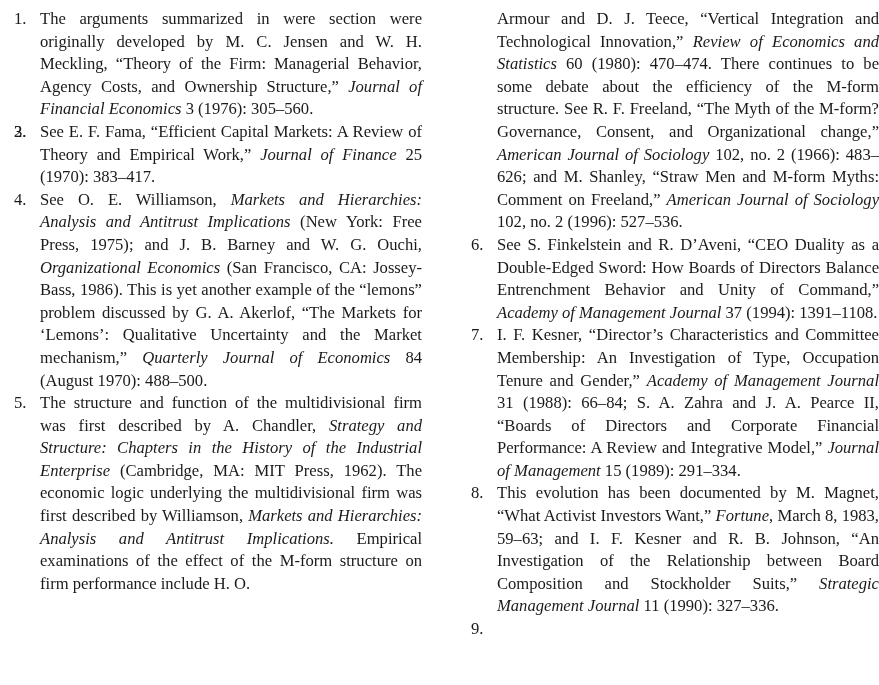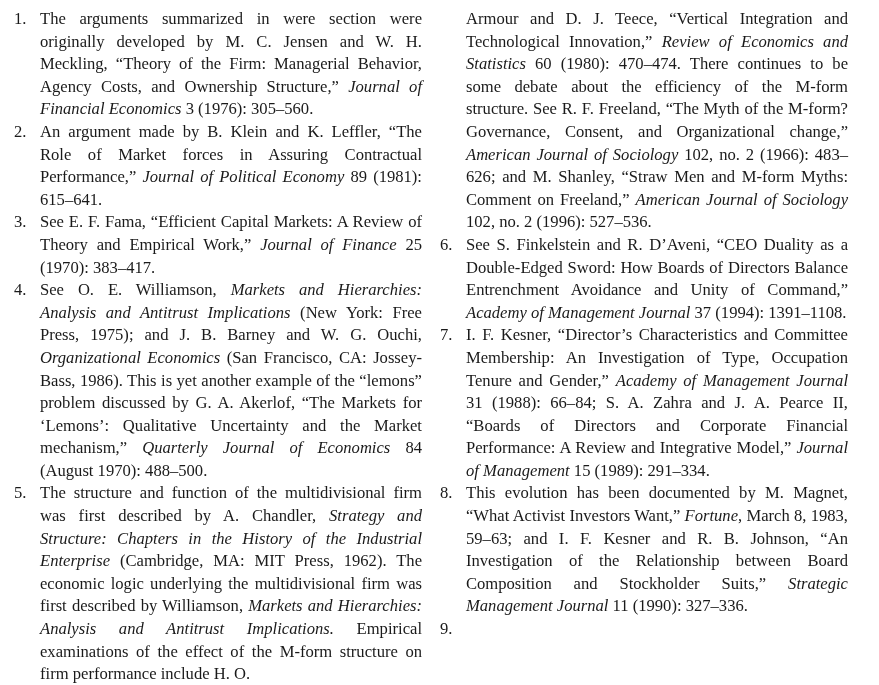--- a/index.html
+++ b/index.html
@@ -13,7 +13,7 @@
     }
     .col { position: absolute; top: 8px; }
     .col-left { left: 14px; width: 408px; }
-    .col-right { left: 440px; width: 408px; }
+    .col-right { left: 471px; width: 408px; }
     .note { position: relative; padding-left: 26px; text-align: justify; text-align-last: left; }
     .note-num { position: absolute; left: 0; top: 0; width: 22px; }
     .note-text i { font-style: italic; }

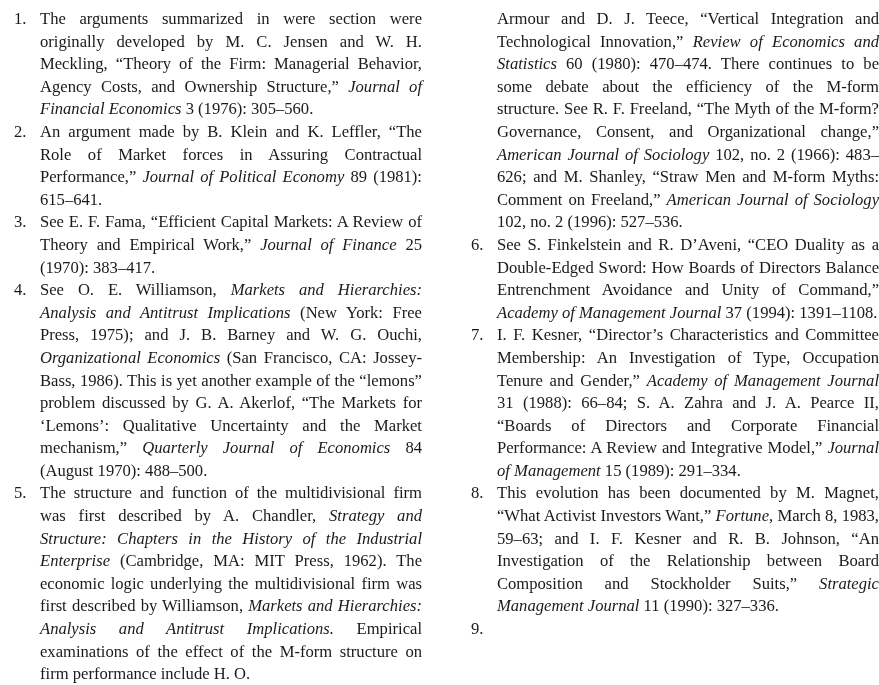--- a/index.html
+++ b/index.html
@@ -24,7 +24,7 @@
 <div class="page">
   <div class="col col-left">
       <div class="note"><span class="note-num">1.</span><span class="note-text"><span>The arguments summarized in were section were originally developed by M. C. Jensen and W. H. Meckling, “Theory of the Firm: Managerial Behavior, Agency Costs, and Ownership Structure,” </span><i>Journal of Financial Economics</i><span> 3 (1976): 305–560.</span></span></div>
-      <div class="note"><span class="note-num">2.</span><span class="note-text"><span>An argument made by B. Klein and K. Leffler, “The Role of Market forces in Assuring Contractual Performance,” </span><i>Journal of Political Economy</i><span> 89 (1981): 615–641.</span></span></div>
+      <div class="note"><span class="note-num">2.</span></div>
       <div class="note"><span class="note-num">3.</span><span class="note-text"><span>See E. F. Fama, “Efficient Capital Markets: A Review of Theory and Empirical Work,” </span><i>Journal of Finance</i><span> 25 (1970): 383–417.</span></span></div>
       <div class="note"><span class="note-num">4.</span><span class="note-text"><span>See O. E. Williamson, </span><i>Markets and Hierarchies: Analysis and Antitrust Implications</i><span> (New York: Free Press, 1975); and J. B. Barney and W. G. Ouchi, </span><i>Organizational Economics</i><span> (San Francisco, CA: Jossey-Bass, 1986). This is yet another example of the “lemons” problem discussed by G. A. Akerlof, “The Markets for ‘Lemons’: Qualitative Uncertainty and the Market mechanism,” </span><i>Quarterly Journal of Economics</i><span> 84 (August 1970): 488–500.</span></span></div>
       <div class="note"><span class="note-num">5.</span><span class="note-text"><span>The structure and function of the multidivisional firm was first described by A. Chandler, </span><i>Strategy and Structure: Chapters in the History of the Industrial Enterprise</i><span> (Cambridge, MA: MIT Press, 1962). The economic logic underlying the multidivisional firm was first described by Williamson, </span><i>Markets and Hierarchies: Analysis and Antitrust Implications.</i><span> Empirical examinations of the effect of the M-form structure on firm performance include H. O.</span></span></div>

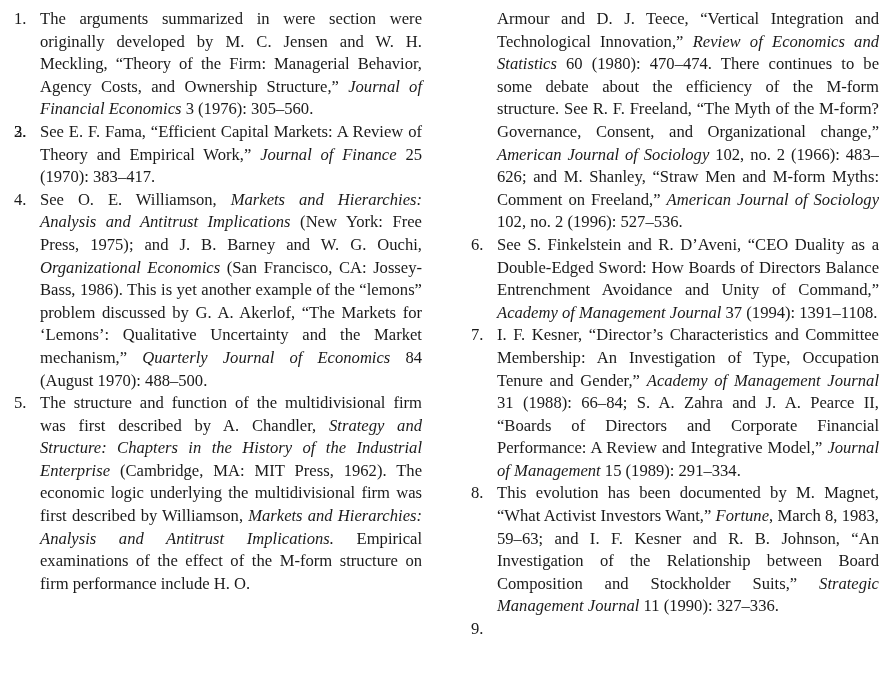--- a/index.html
+++ b/index.html
@@ -31,7 +31,7 @@
     </div>
   <div class="col col-right">
       <div class="note"><span class="note-num"></span><span class="note-text"><span>Armour and D. J. Teece, “Vertical Integration and Technological Innovation,” </span><i>Review of Economics and Statistics</i><span> 60 (1980): 470–474. There continues to be some debate about the efficiency of the M-form structure. See R. F. Freeland, “The Myth of the M-form? Governance, Consent, and Organizational change,” </span><i>American Journal of Sociology</i><span> 102, no. 2 (1966): 483–626; and M. Shanley, “Straw Men and M-form Myths: Comment on Freeland,” </span><i>American Journal of Sociology</i><span> 102, no. 2 (1996): 527–536.</span></span></div>
-      <div class="note"><span class="note-num">6.</span><span class="note-text"><span>See S. Finkelstein and R. D’Aveni, “CEO Duality as a Double-Edged Sword: How Boards of Directors Balance Entrenchment Avoidance and Unity of Command,” </span><i>Academy of Management Journal</i><span> 37 (1994): 1391–1108.</span></span></div>
+      <div class="note"><span class="note-num">6.</span><span class="note-text"><span>See S. Finkelstein and R. D’Aveni, “CEO Duality as a Double-Edged Sword: How Boards of Directors Balance Entrenchment Behavior and Unity of Command,” </span><i>Academy of Management Journal</i><span> 37 (1994): 1391–1108.</span></span></div>
       <div class="note"><span class="note-num">7.</span><span class="note-text"><span>I. F. Kesner, “Director’s Characteristics and Committee Membership: An Investigation of Type, Occupation Tenure and Gender,” </span><i>Academy of Management Journal</i><span> 31 (1988): 66–84; S. A. Zahra and J. A. Pearce II, “Boards of Directors and Corporate Financial Performance: A Review and Integrative Model,” </span><i>Journal of Management</i><span> 15 (1989): 291–334.</span></span></div>
       <div class="note"><span class="note-num">8.</span><span class="note-text"><span>This evolution has been documented by M. Magnet, “What Activist Investors Want,” </span><i>Fortune</i><span>, March 8, 1983, 59–63; and I. F. Kesner and R. B. Johnson, “An Investigation of the Relationship between Board Composition and Stockholder Suits,” </span><i>Strategic Management Journal</i><span> 11 (1990): 327–336.</span></span></div>
       <div class="note"><span class="note-num">9.</span></div>

